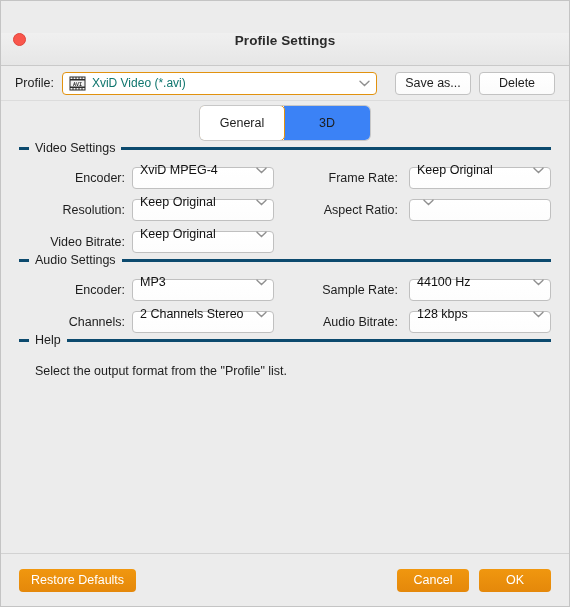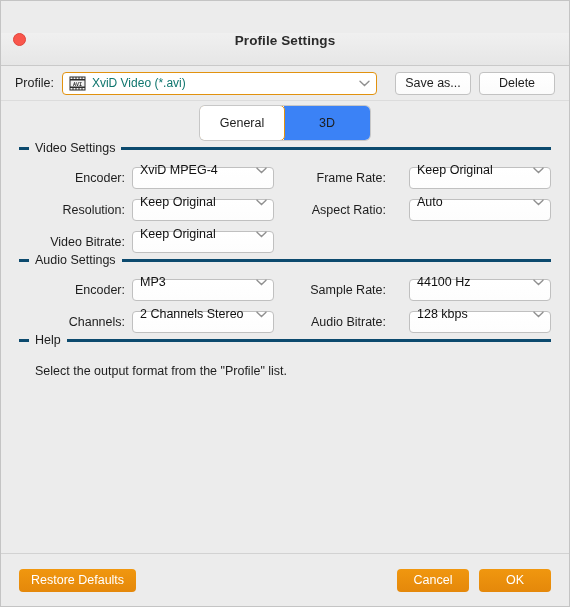--- a/index.html
+++ b/index.html
@@ -192,7 +192,7 @@
   }
   .lbl.right-col {
     text-align: right;
-    padding-right: 23px;
+    padding-right: 11px;
   }
 
   .dd {

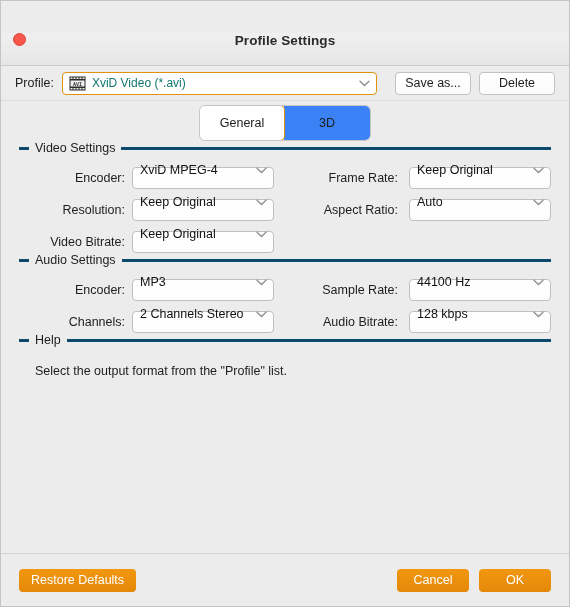--- a/index.html
+++ b/index.html
@@ -328,7 +328,6 @@
         </div>
         <div class="lbl right-col">Aspect Ratio:</div>
         <div class="dd">
-          <span class="v">Auto</span>
           <svg class="chev" width="11" height="7" viewBox="0 0 11 7">
               <path d="M1 1.3 L5.5 5.6 L10 1.3" fill="none" stroke="#555" stroke-width="1.4" stroke-linecap="round"></path>
             </svg>

